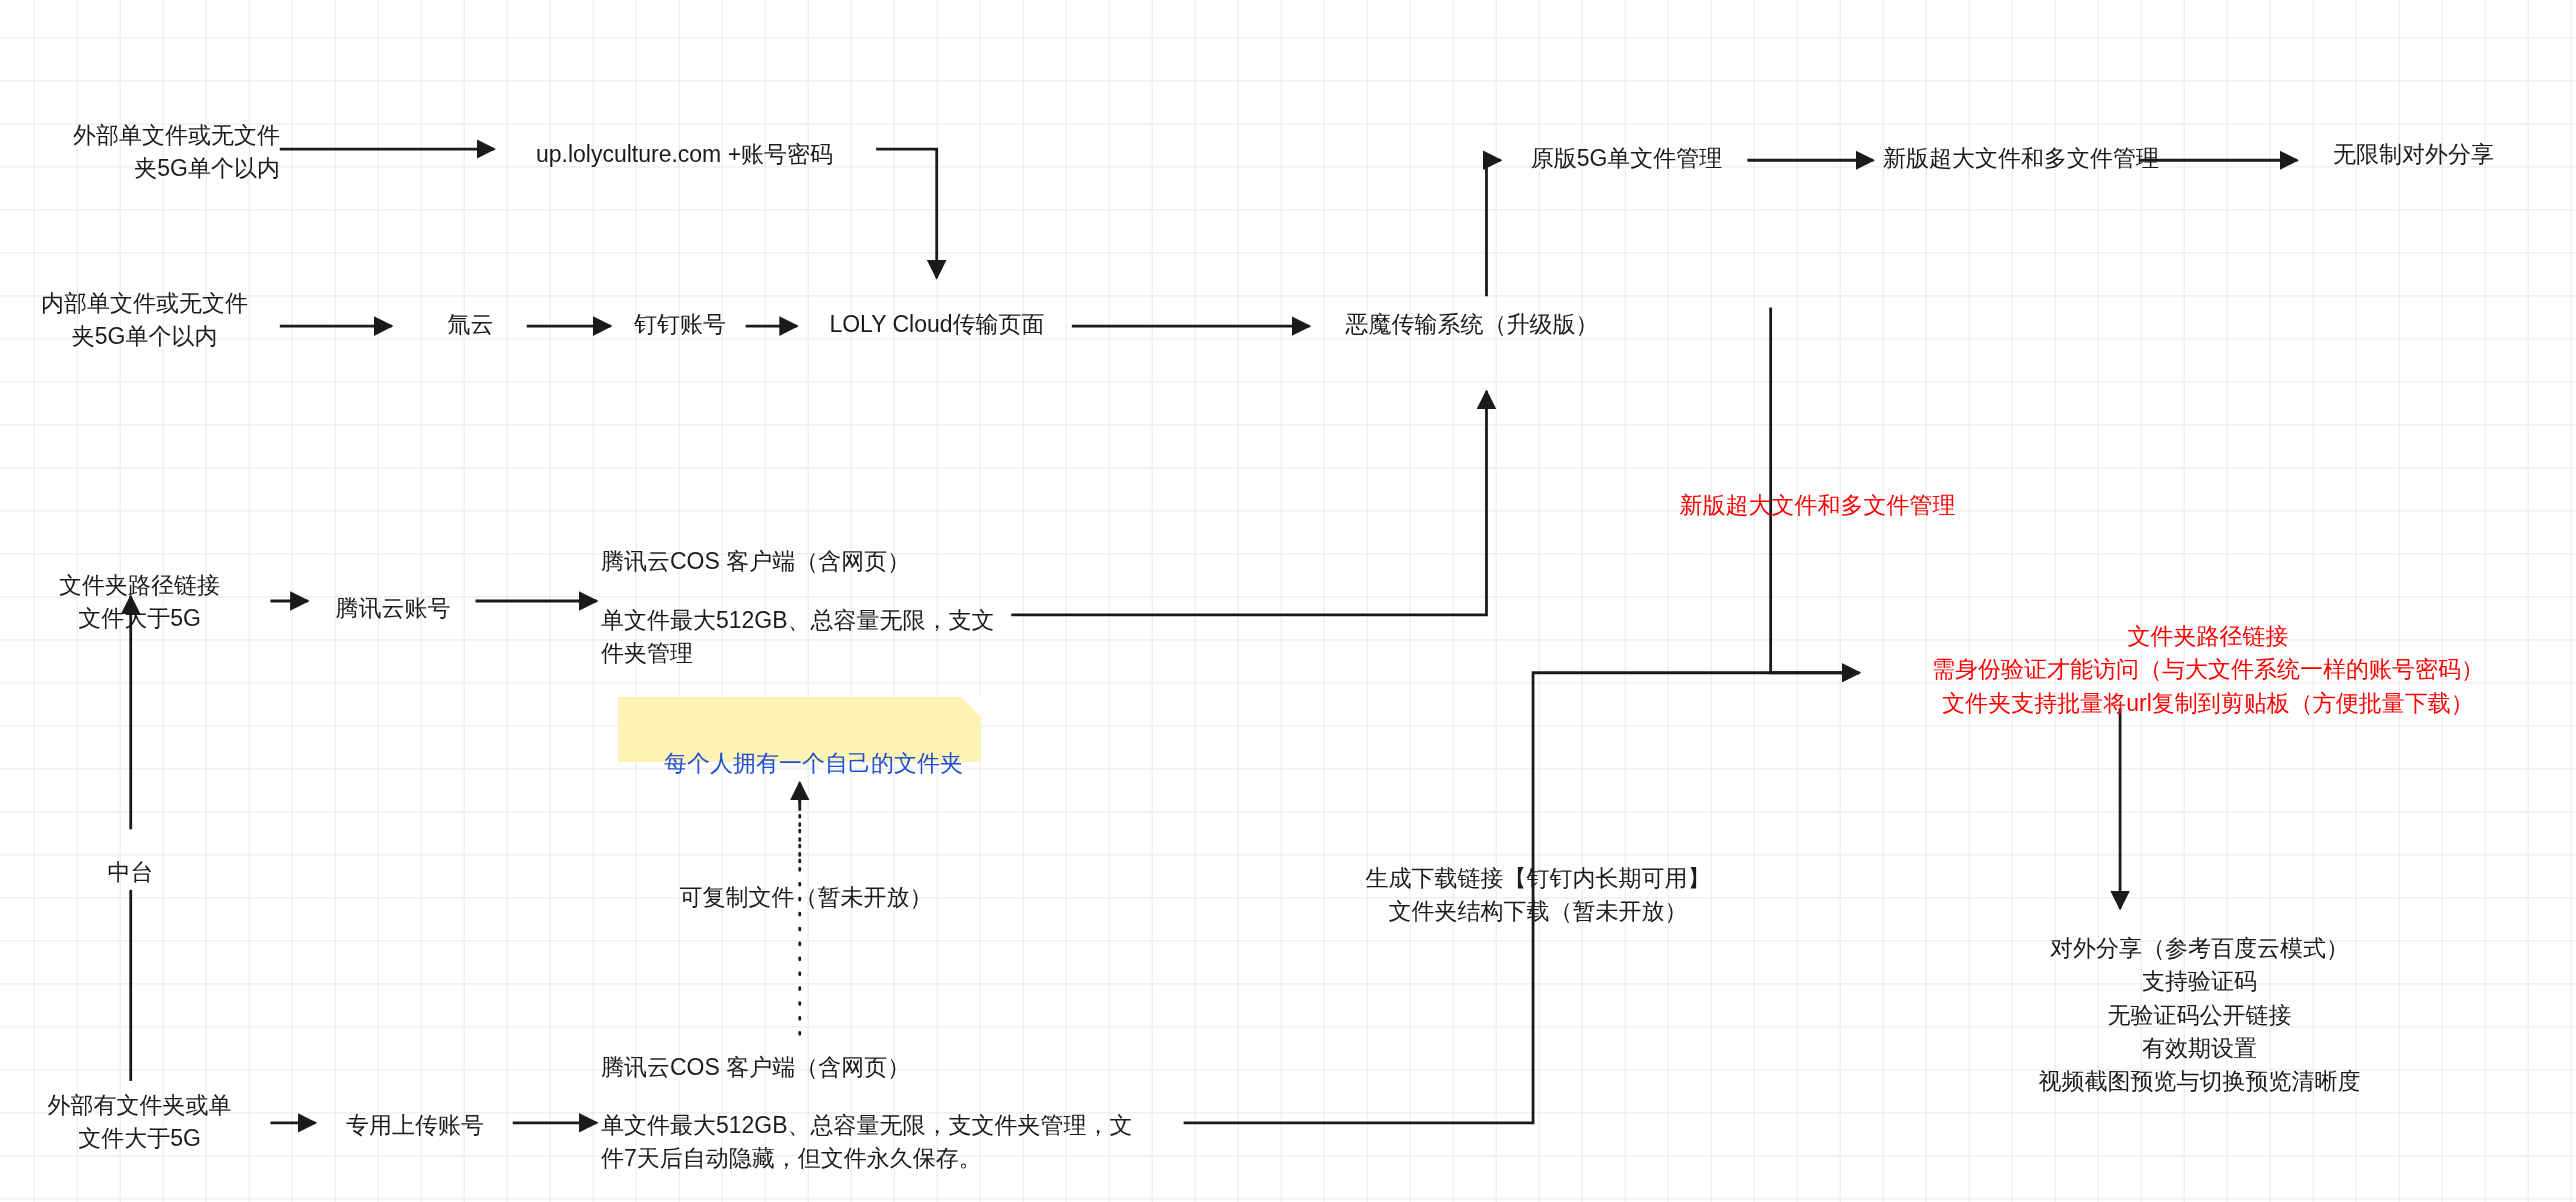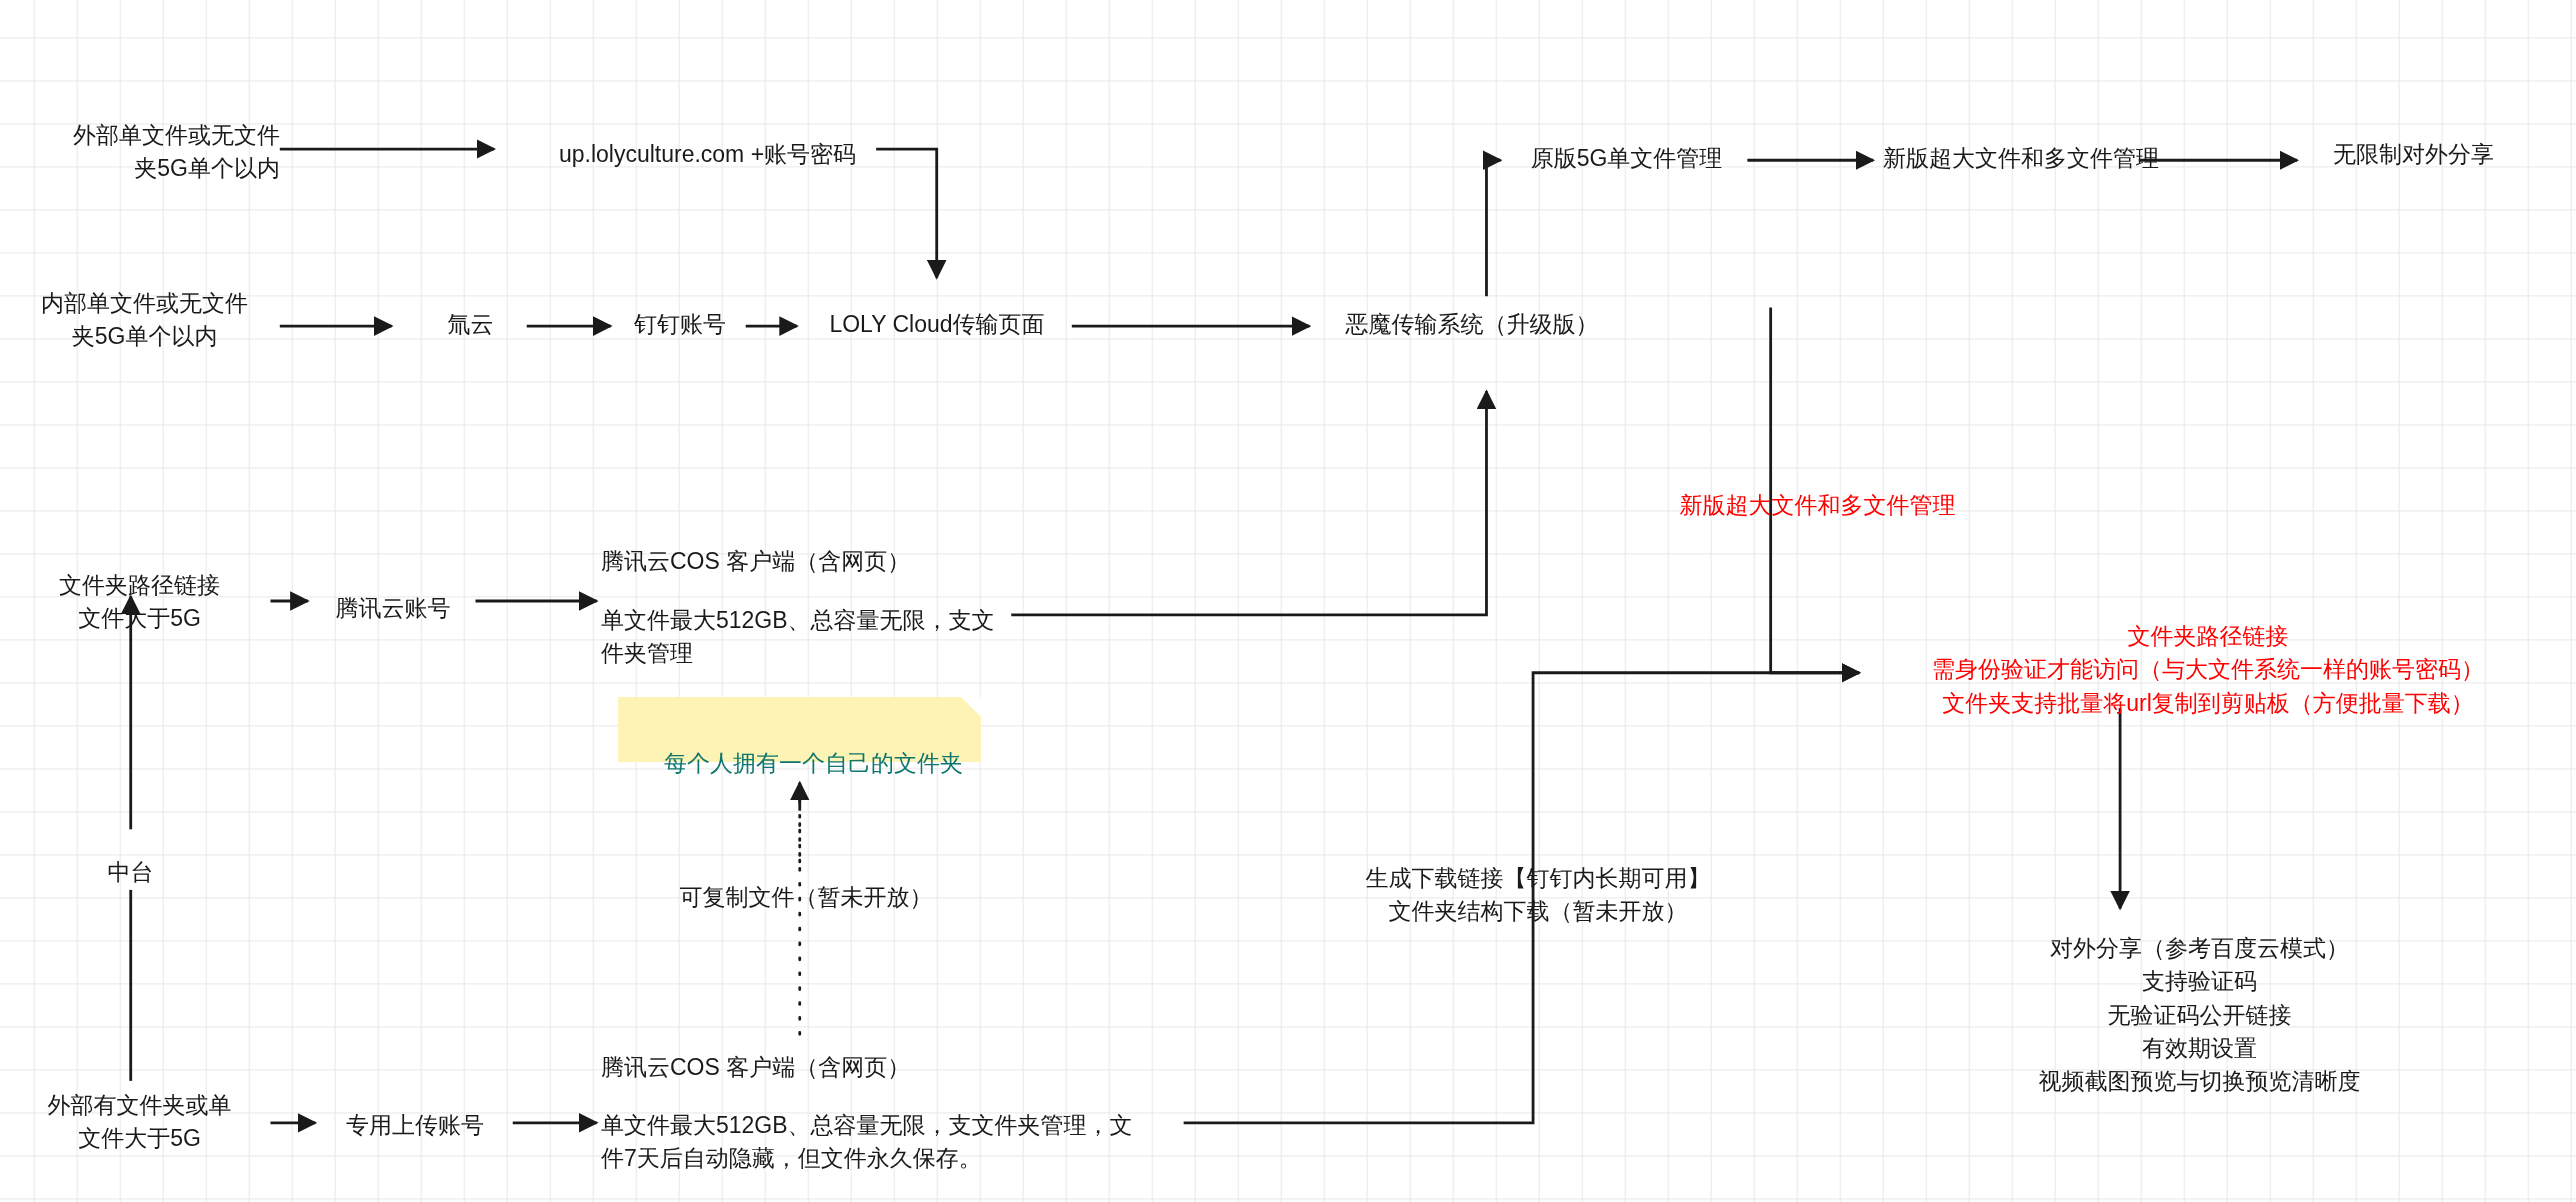--- a/index.html
+++ b/index.html
@@ -126,7 +126,7 @@
 
   <div class="node" style="left:28px; top:119px; width:252px;text-align:right;">外部单文件或无文件
 夹5G单个以内</div>
-  <div class="node" style="left:526px; top:138px; width:363px;">up.lolyculture.com +账号密码</div>
+  <div class="node" style="left:503px; top:138px; width:363px;">up.lolyculture.com +账号密码</div>
   <div class="node" style="left:1510px; top:142px; width:233px;">原版5G单文件管理</div>
   <div class="node" style="left:1883px; top:142px; width:252px;">新版超大文件和多文件管理</div>
   <div class="node" style="left:2311px; top:138px; width:205px;">无限制对外分享</div>

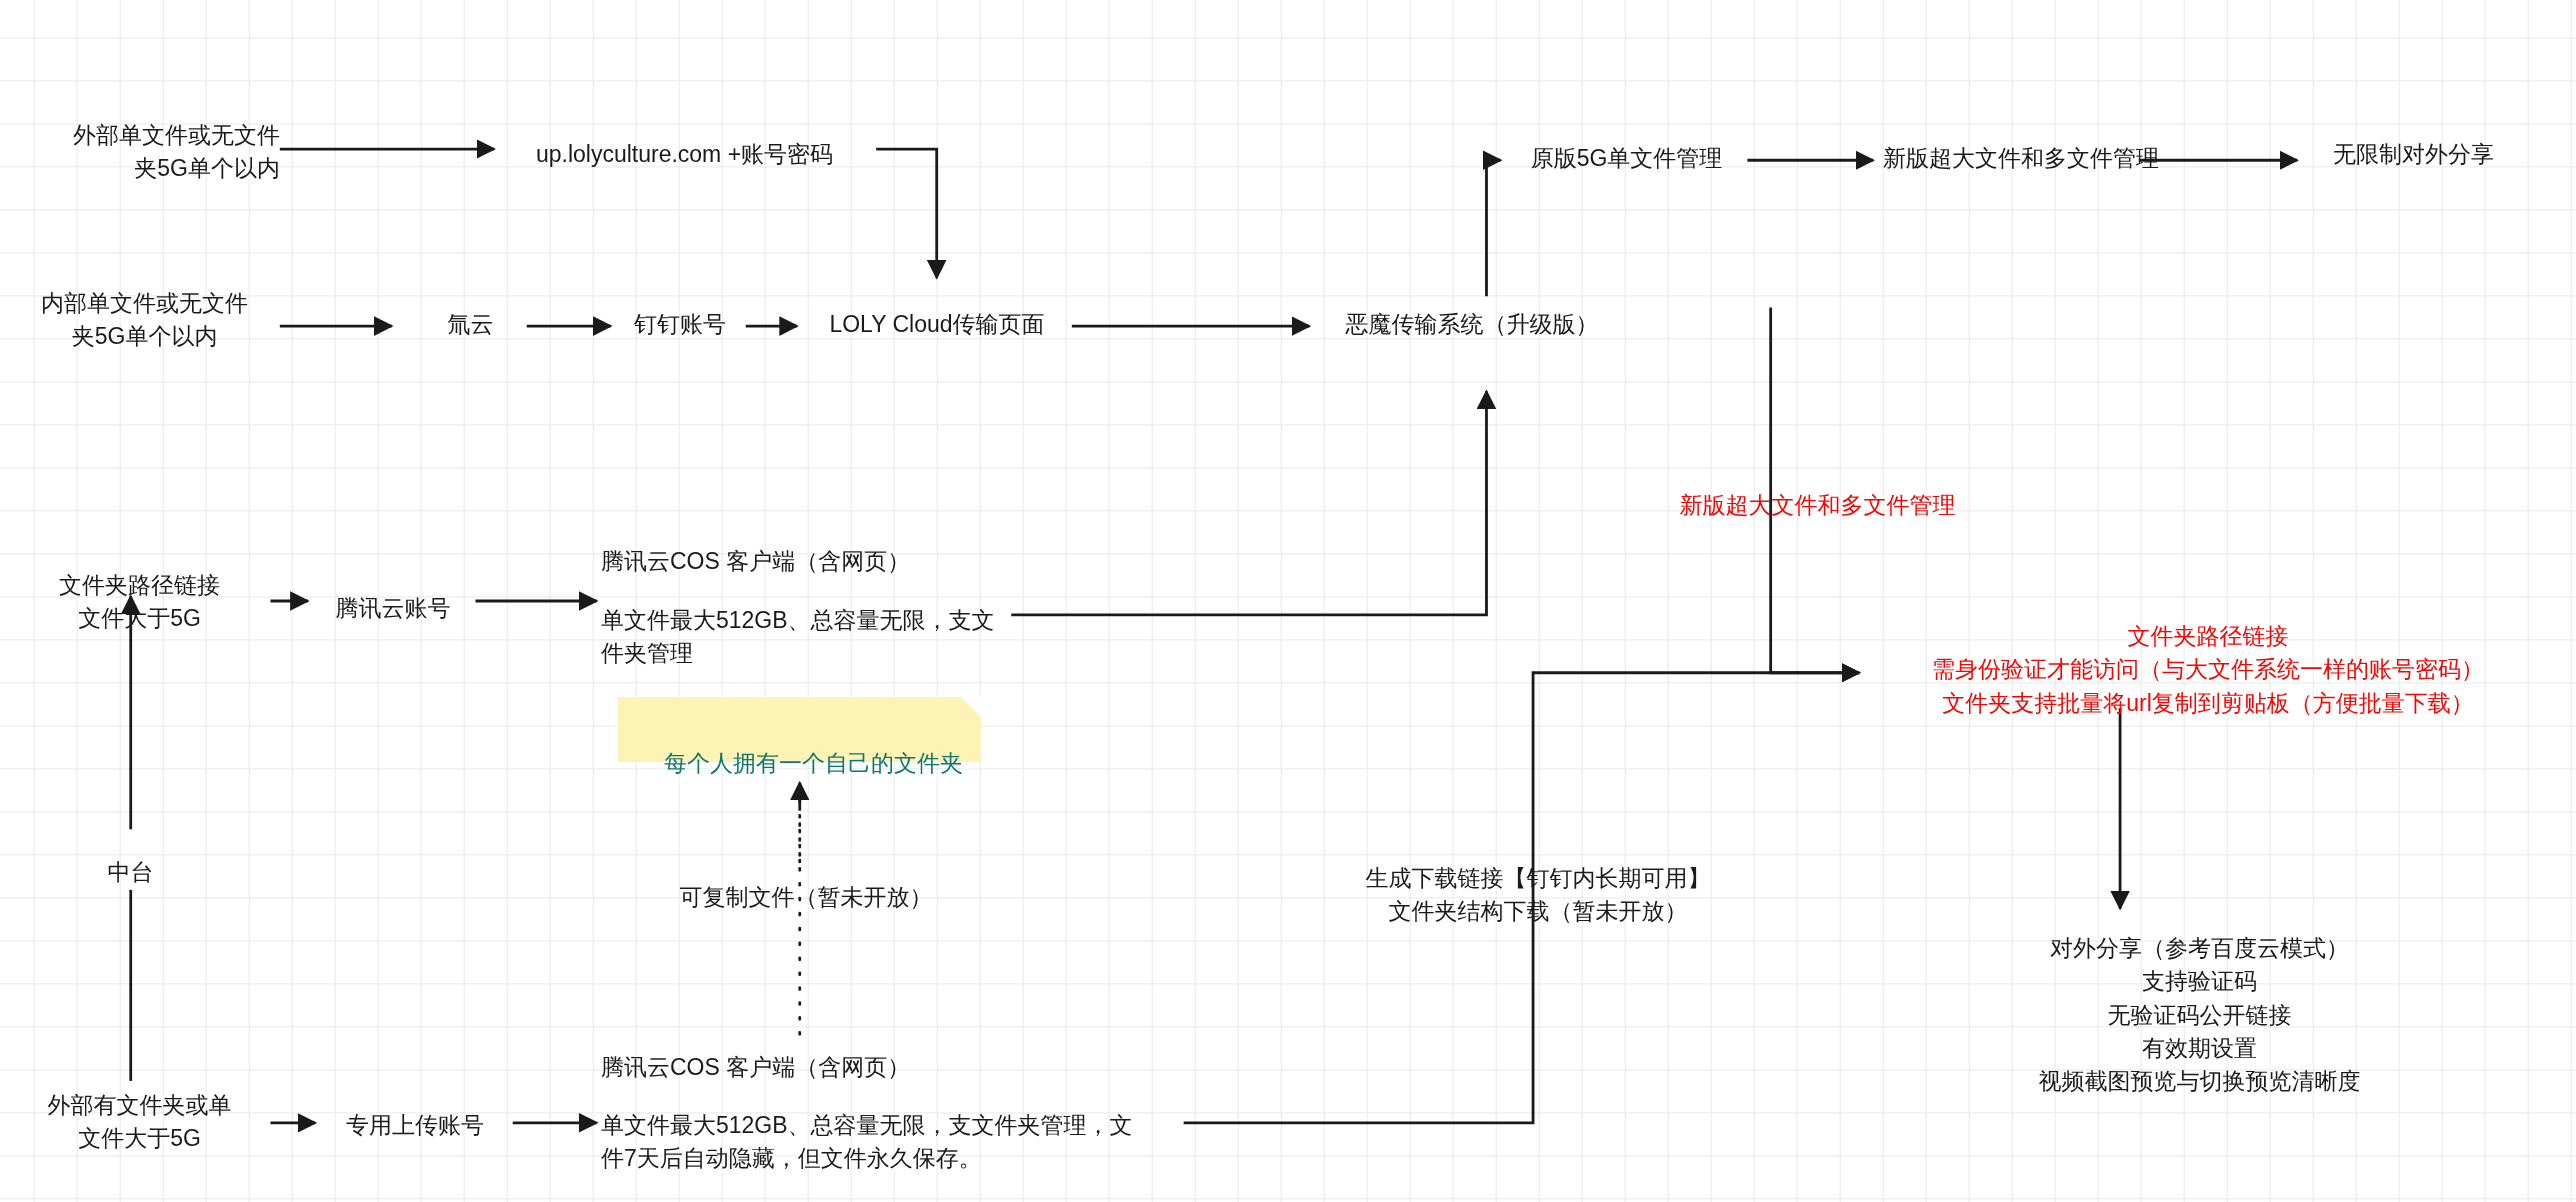--- a/index.html
+++ b/index.html
@@ -39,7 +39,7 @@
   .sticky {
     position: absolute;
     background: #fdf3b5;
-    color: #0f766e;
+    color: #1d4ed8;
     font-size: 23px;
     line-height: 1.45;
     padding: 17px 20.5px;

